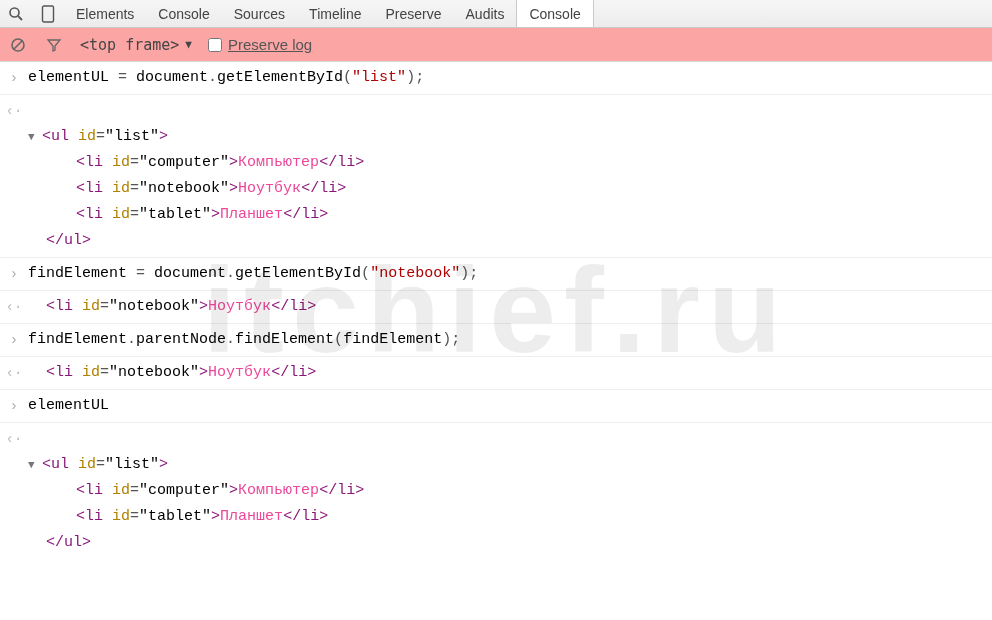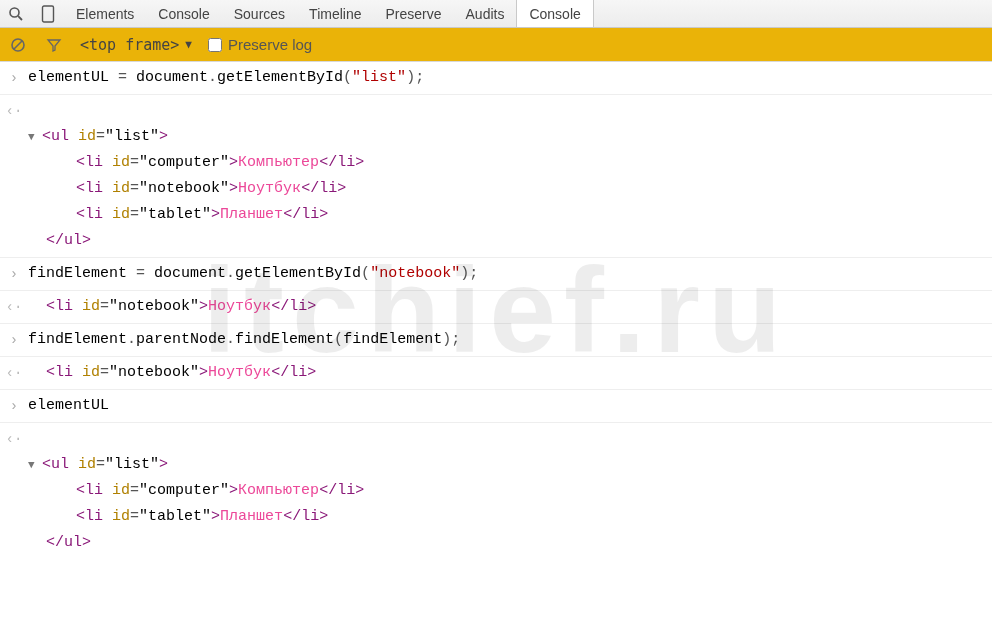--- a/index.html
+++ b/index.html
@@ -59,7 +59,7 @@
     height: 34px;
     padding: 0 8px;
     border-bottom: 1px solid #d8d8d8;
-    background: #eab308;
+    background: #fca5a5;
     gap: 16px;
     color: #555;
     font-size: 15px;

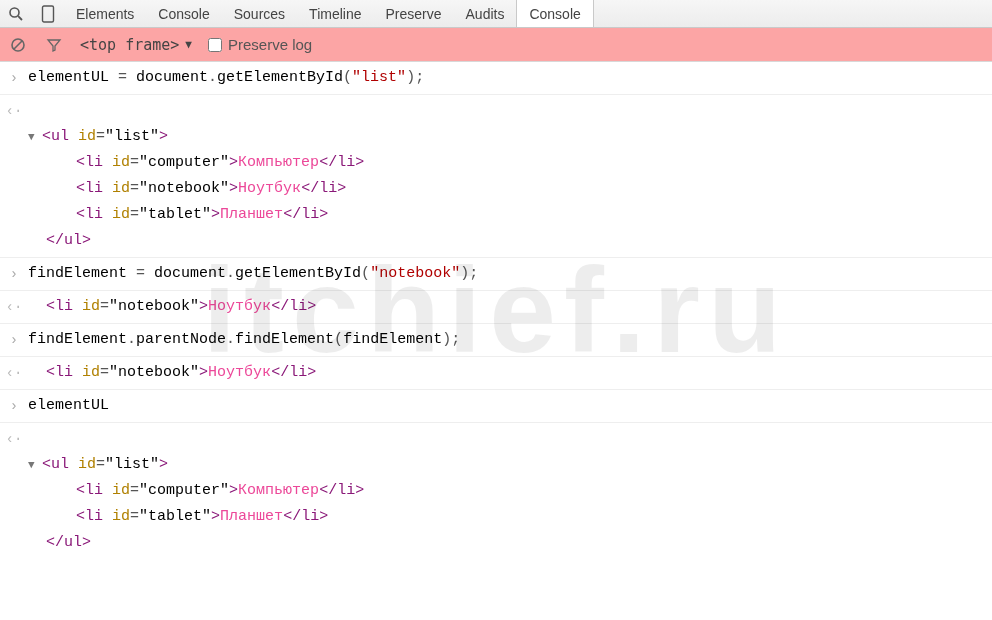--- a/index.html
+++ b/index.html
@@ -79,6 +79,7 @@
     align-items: center;
     gap: 6px;
     font-size: 15px;
+    text-decoration: underline;
   }
   input[type=checkbox] {
     width: 14px; height: 14px;

